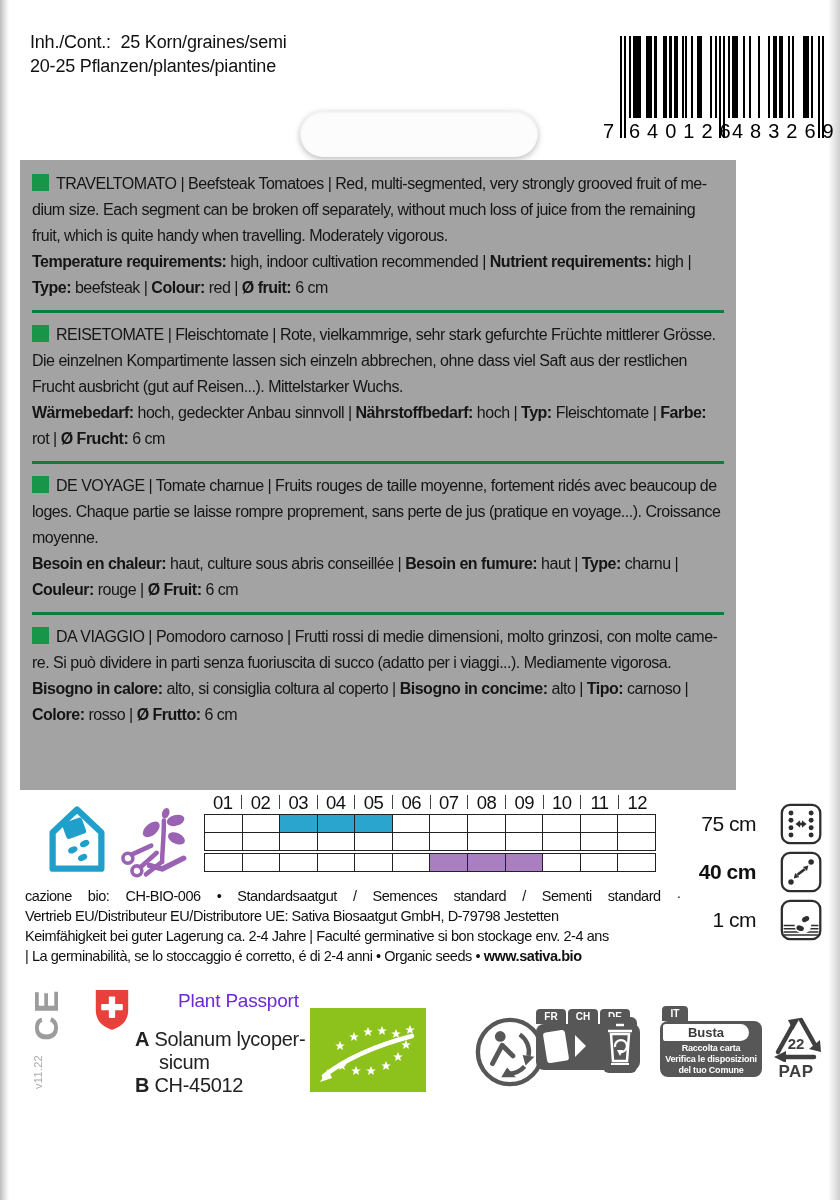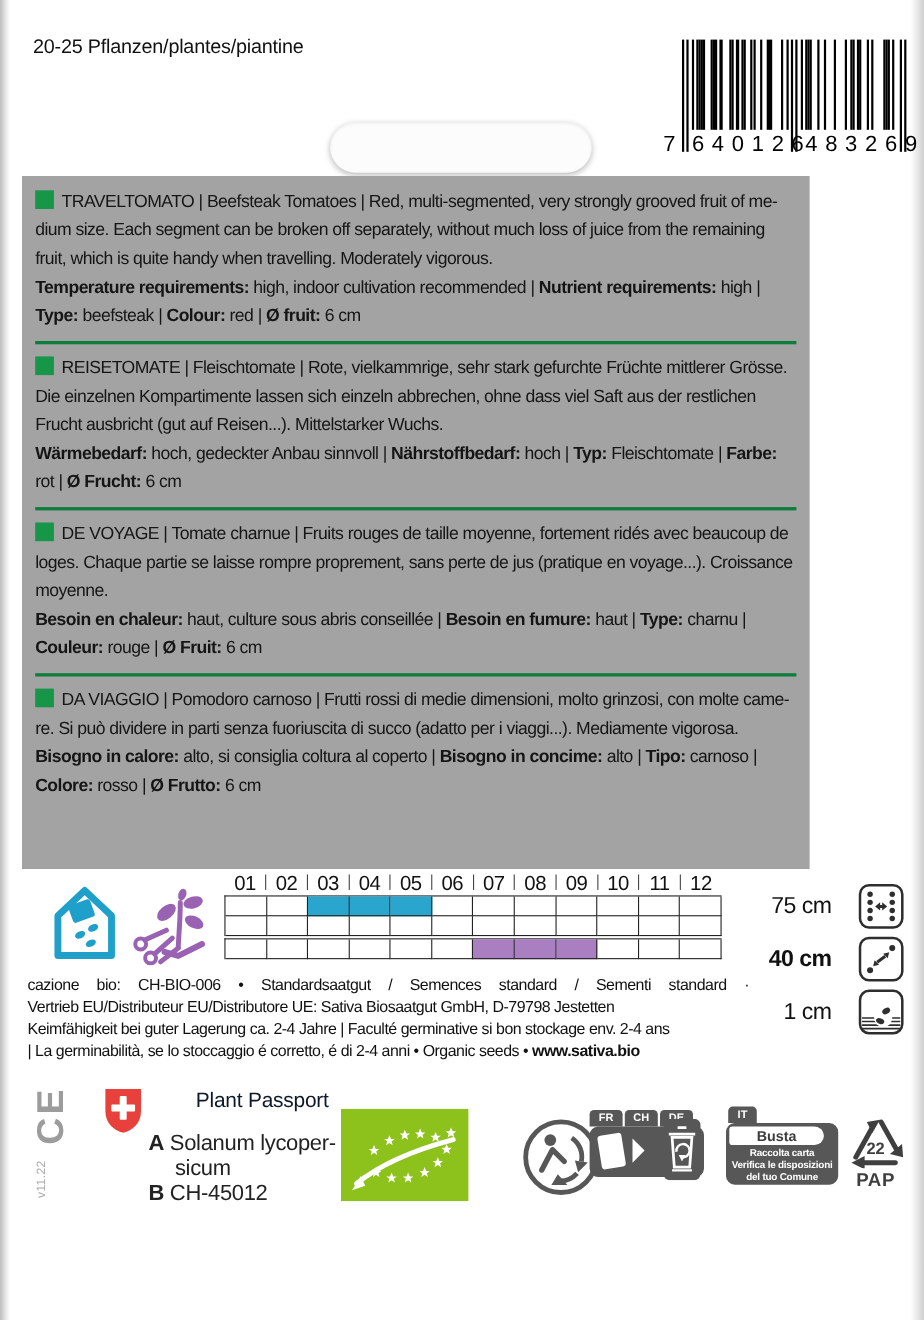--- a/index.html
+++ b/index.html
@@ -81,6 +81,7 @@
 <div class="abs edge-right"></div>
 
 <div class="abs" id="contents-block">
+  <div>Inh./Cont.:&nbsp;&nbsp;25 Korn/graines/semi</div>
   <div>20-25 Pflanzen/plantes/piantine</div>
 </div>
 

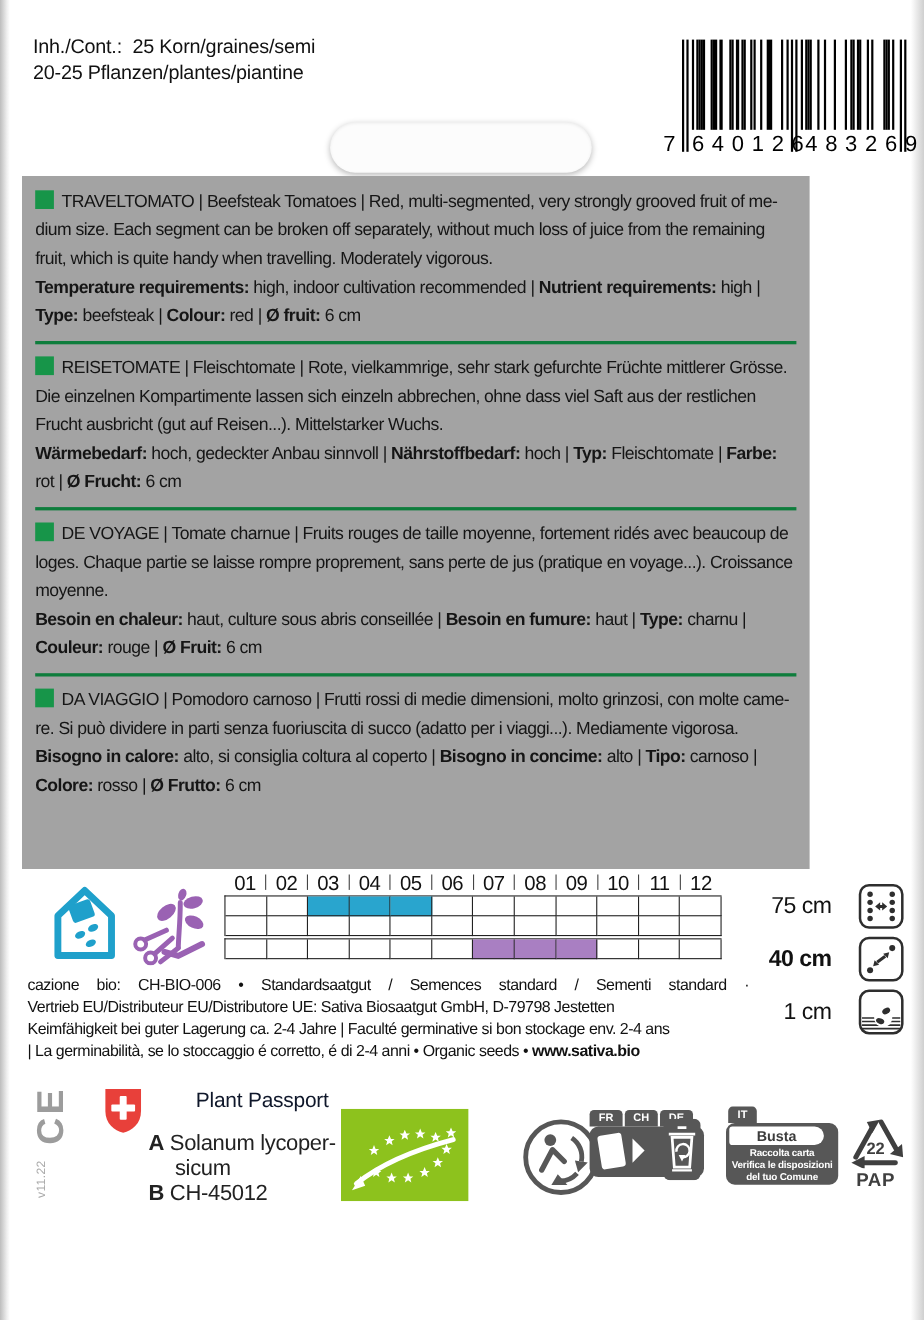--- a/index.html
+++ b/index.html
@@ -47,7 +47,7 @@
   #version-text{left:15px;top:1066px;width:46px;height:12px;font-size:11px;color:#a9a9a9;
       transform:rotate(-90deg);text-align:center;letter-spacing:0.3px;}
   #swiss-shield{left:94px;top:988px;}
-  #plant-passport-title{left:178px;top:990px;font-size:19px;color:#0f172a;letter-spacing:-0.2px;}
+  #plant-passport-title{left:178px;top:990px;font-size:19px;color:#6d28d9;letter-spacing:-0.2px;}
   #passport-lines{left:88px;top:1028px;font-size:20px;line-height:23px;letter-spacing:-0.3px;color:#222;margin-left:47px;}
   #passport-lines b{font-weight:700;}
   #passport-line2{padding-left:24px;}

